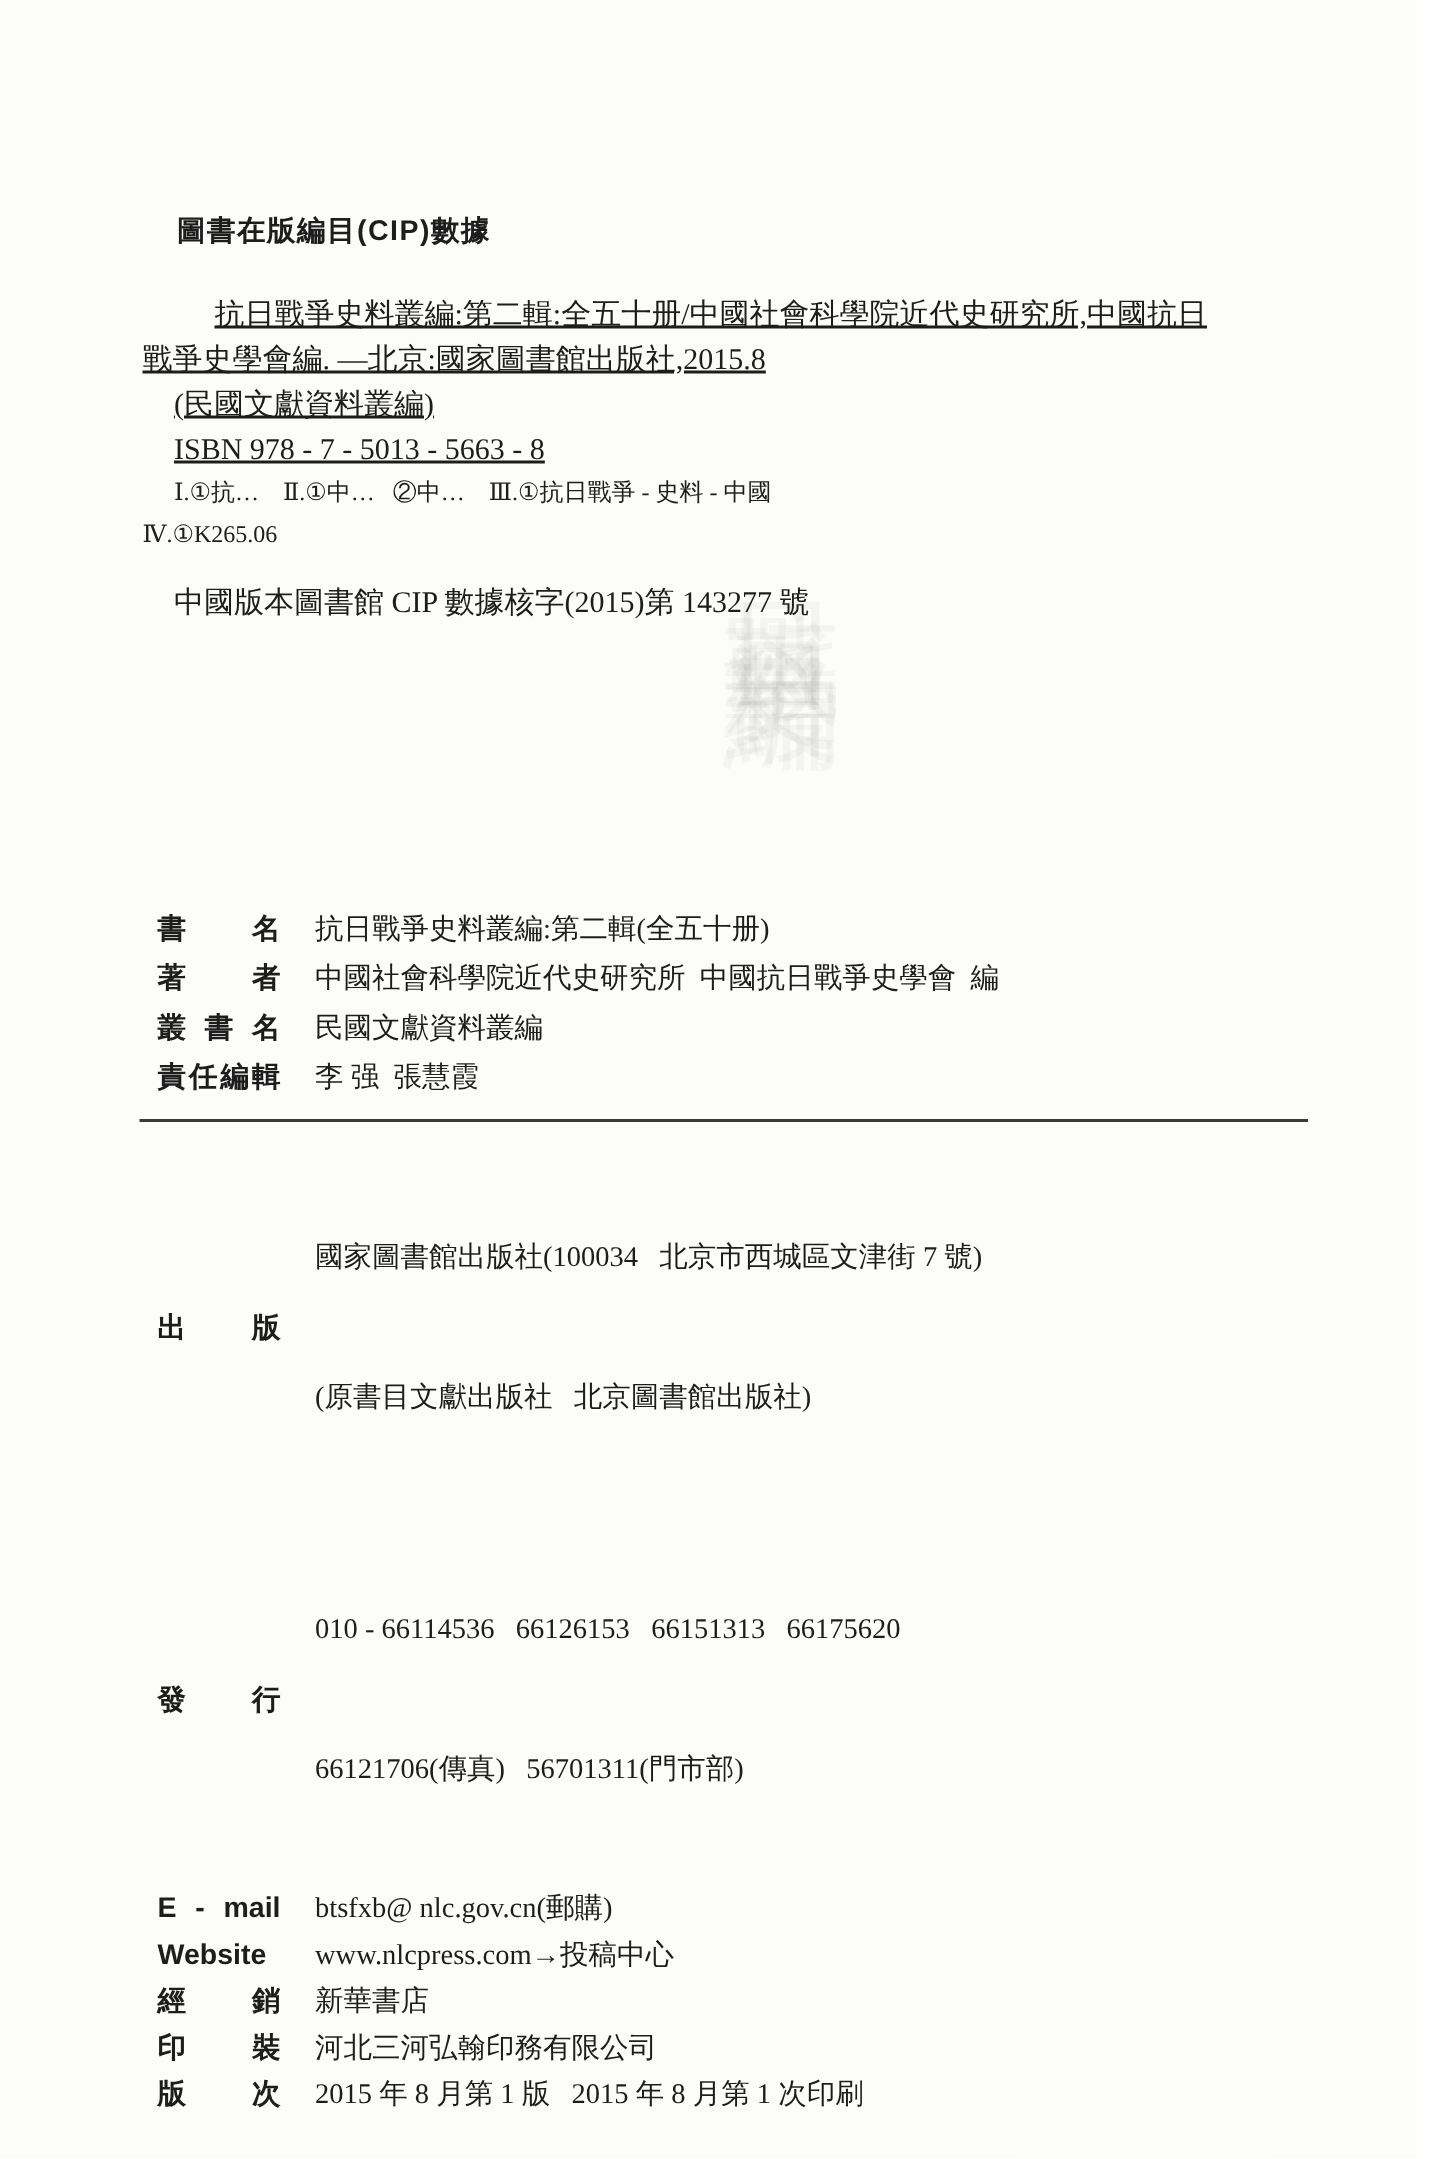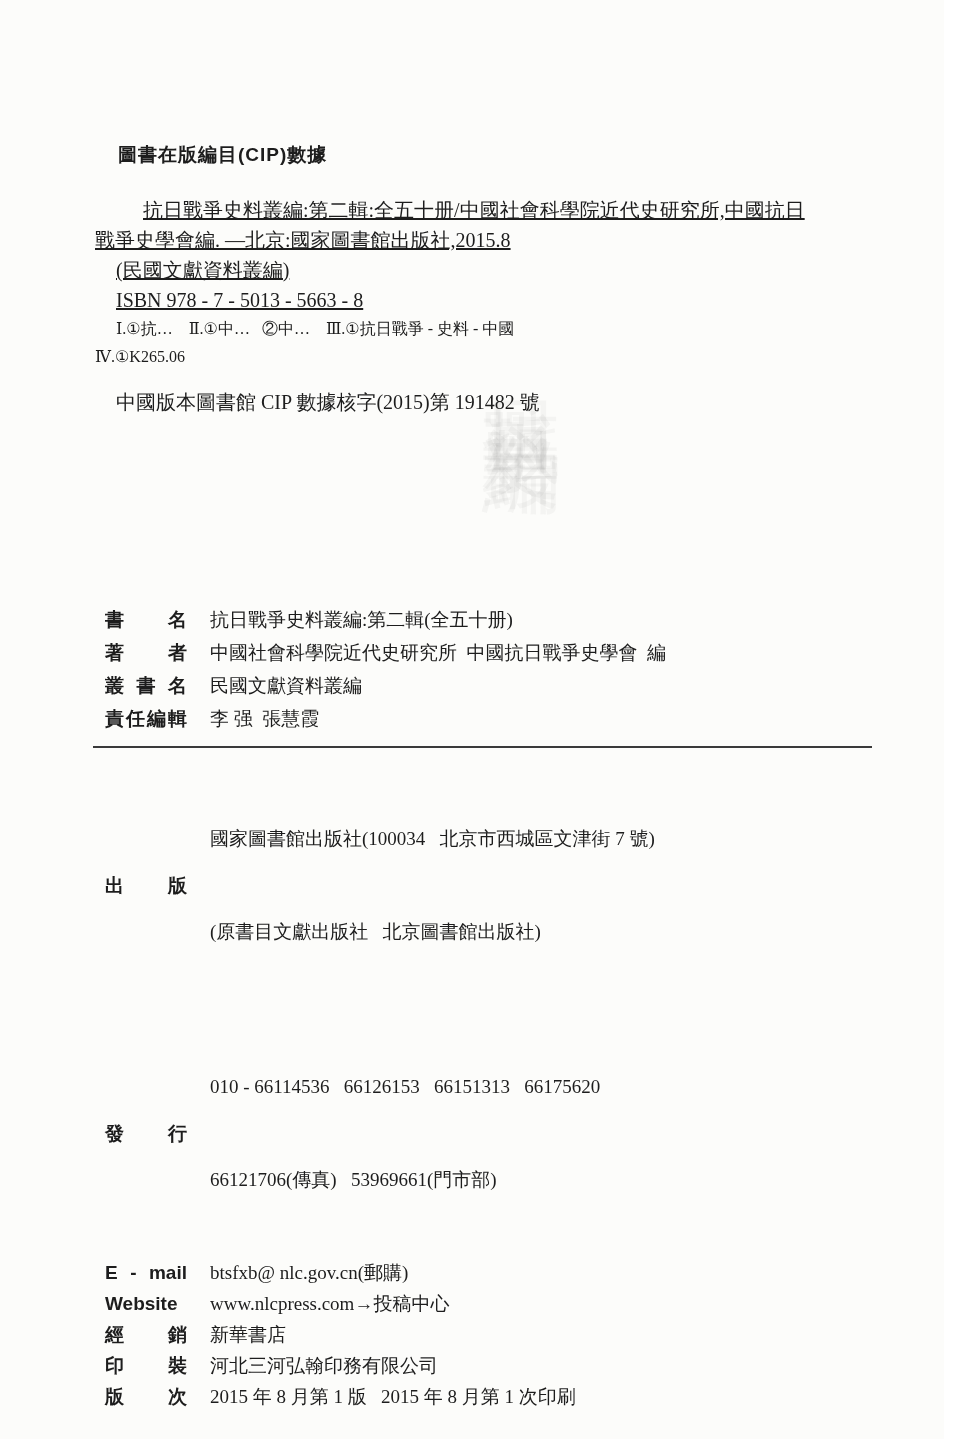--- a/index.html
+++ b/index.html
@@ -101,7 +101,7 @@
         <div class="line">Ⅳ.①K265.06</div>
       </div>
 
-      <div class="cip-record">中國版本圖書館 CIP 數據核字(2015)第 191482 號</div>
+      <div class="cip-record">中國版本圖書館 CIP 數據核字(2015)第 143277 號</div>
     </div>
 
     <div class="colophon">

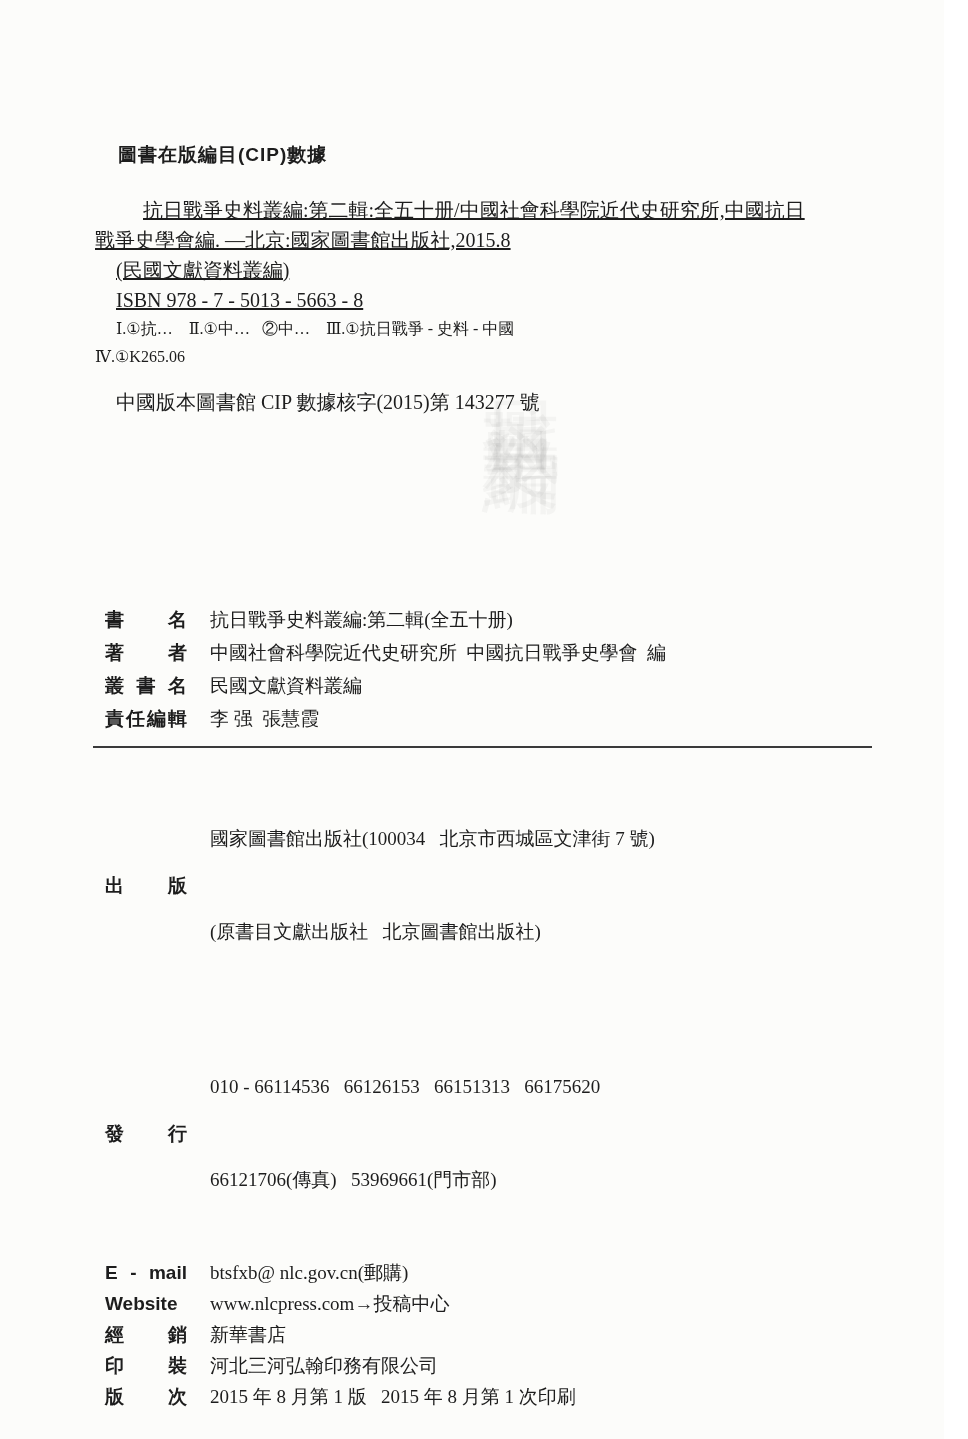--- a/index.html
+++ b/index.html
@@ -139,7 +139,7 @@
           <div class="row-label">發行</div>
           <div class="row-value">
             <div>010 - 66114536   66126153   66151313   66175620</div>
-            <div>66121706(傳真)   53969661(門市部)</div>
+            <div>66121706(傳真)   56701311(門市部)</div>
           </div>
         </div>
         <div class="row">

